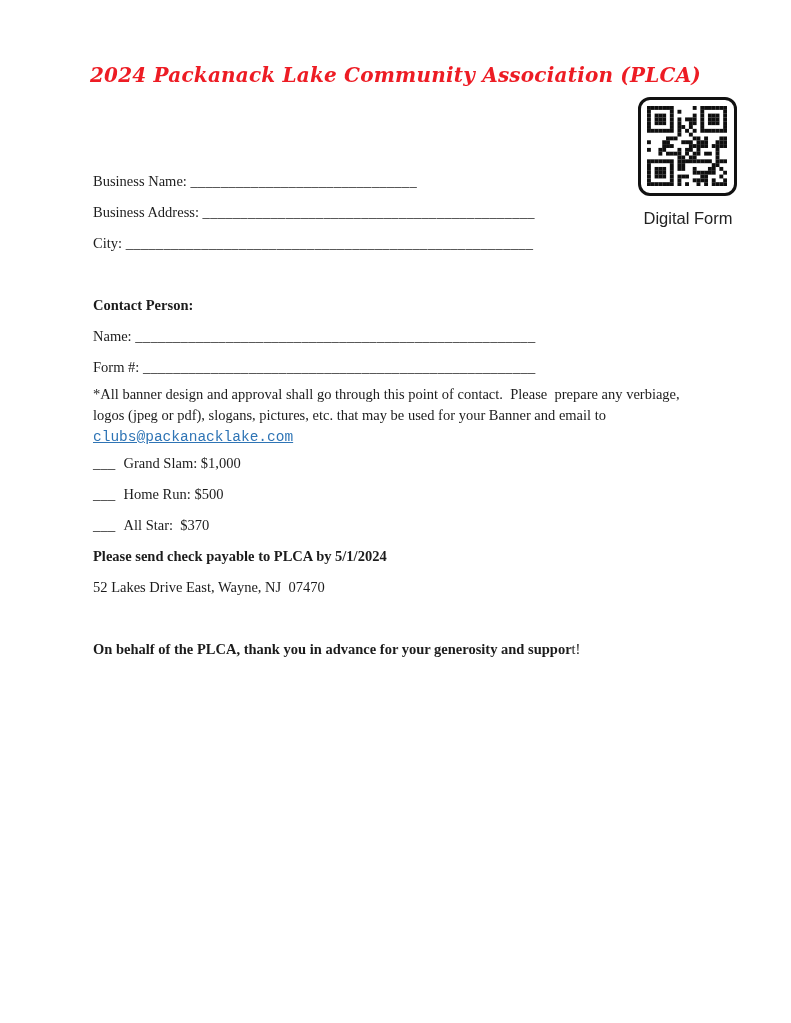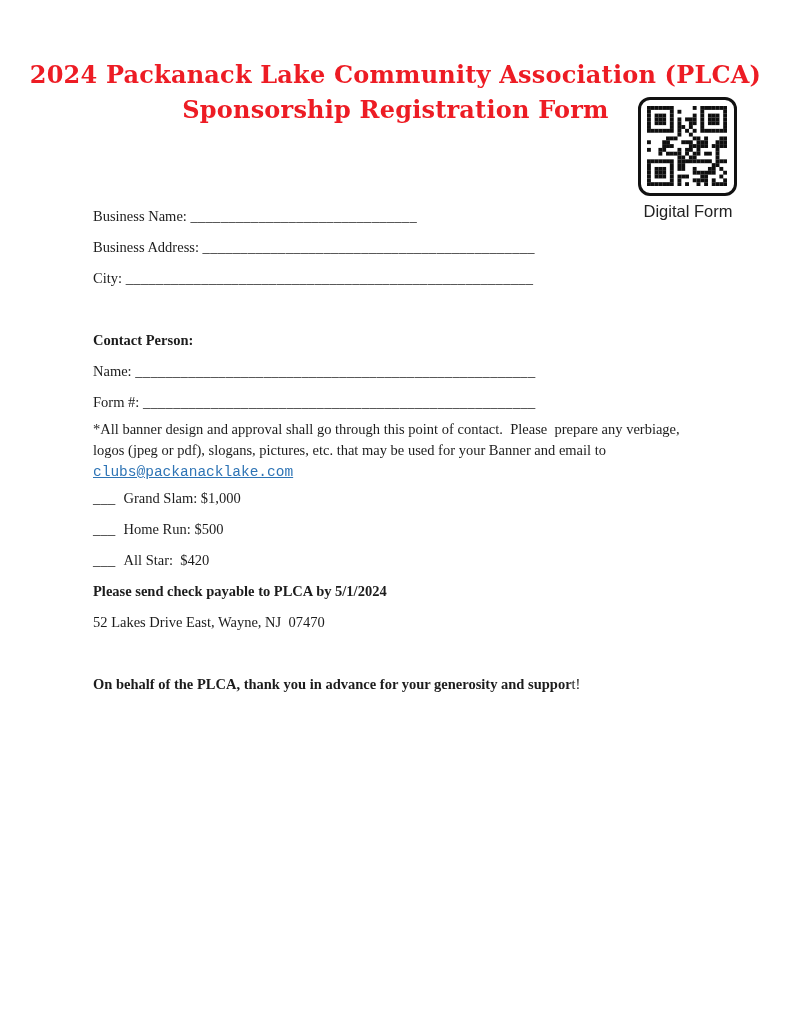--- a/index.html
+++ b/index.html
@@ -24,8 +24,9 @@
   }
   .title-line {
     font-family: "DejaVu Serif", serif;
+    font-style: italic;
     font-weight: bold;
-    font-size: 24px;
+    font-size: 20px;
     line-height: 22px;
     letter-spacing: 0.2px;
   }

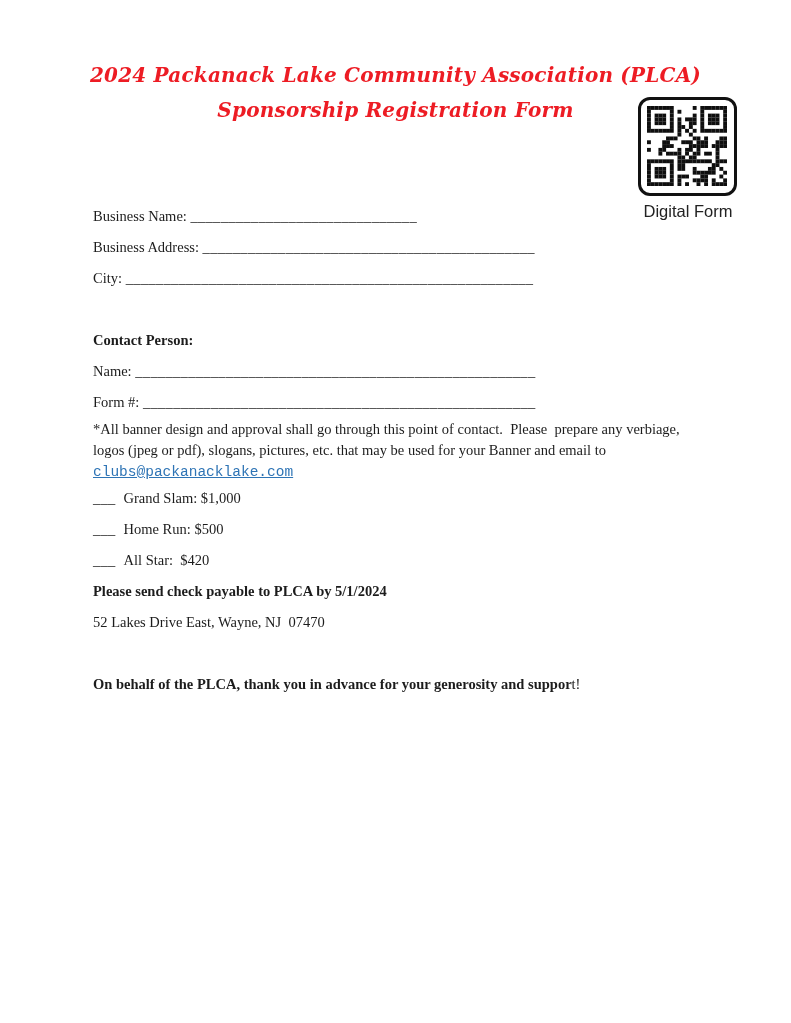--- a/index.html
+++ b/index.html
@@ -91,7 +91,6 @@
 
   <div class="title-block">
     <div class="title-line" style="color: rgb(237, 28, 36);">2024 Packanack Lake Community Association (PLCA)</div>
-    <div class="title-line" style="color: rgb(237, 28, 36);">Sponsorship Registration Form</div>
   </div>
 
   <div class="qr-block">

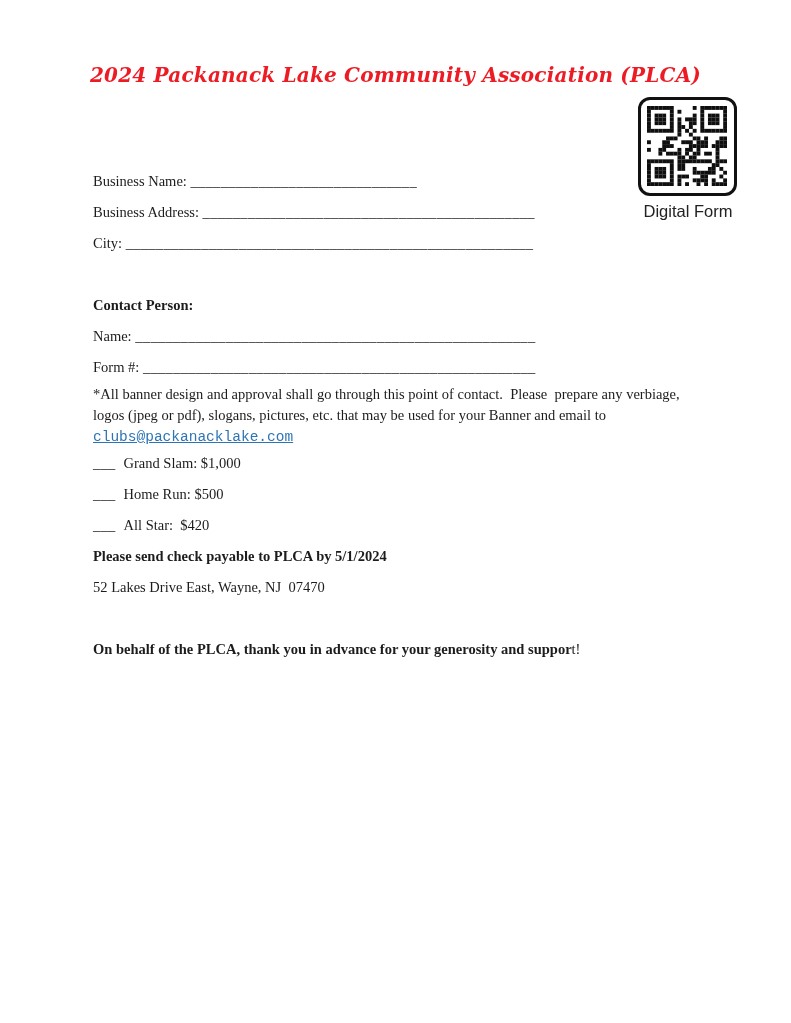--- a/index.html
+++ b/index.html
@@ -52,7 +52,7 @@
   }
   .qr-frame svg { display: block; }
   .qr-caption {
-    margin-top: 6px;
+    margin-top: 13px;
     font-family: "Liberation Sans", sans-serif;
     font-size: 16.5px;
     color: #222222;

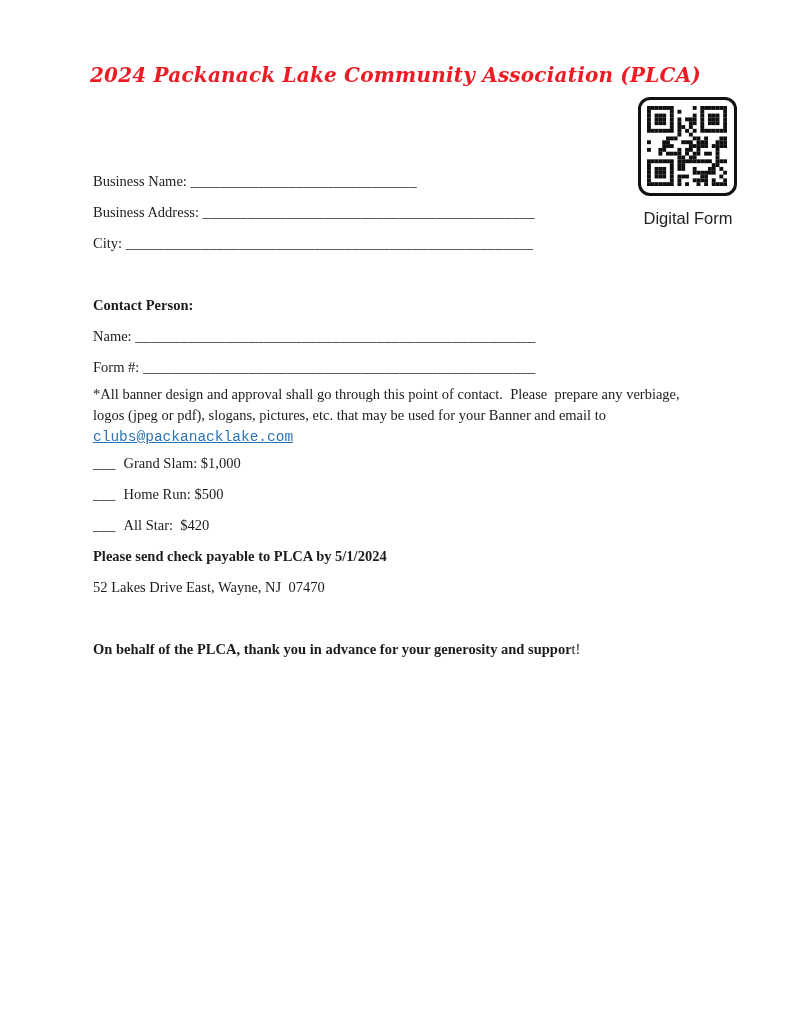--- a/index.html
+++ b/index.html
@@ -341,7 +341,7 @@
 
     <div class="line"><span class="blank">___  </span><span>Grand Slam: $1,000</span></div>
     <div class="line"><span class="blank">___  </span><span>Home Run: $500</span></div>
-    <div class="line"><span class="blank">___  </span><span>All Star:  $420</span></div>
+    <div class="line"><span class="blank">___  </span><span>All Star:  $370</span></div>
 
     <div class="line bold">Please send check payable to PLCA by 5/1/2024</div>
     <div class="line">52 Lakes Drive East, Wayne, NJ  07470</div>

